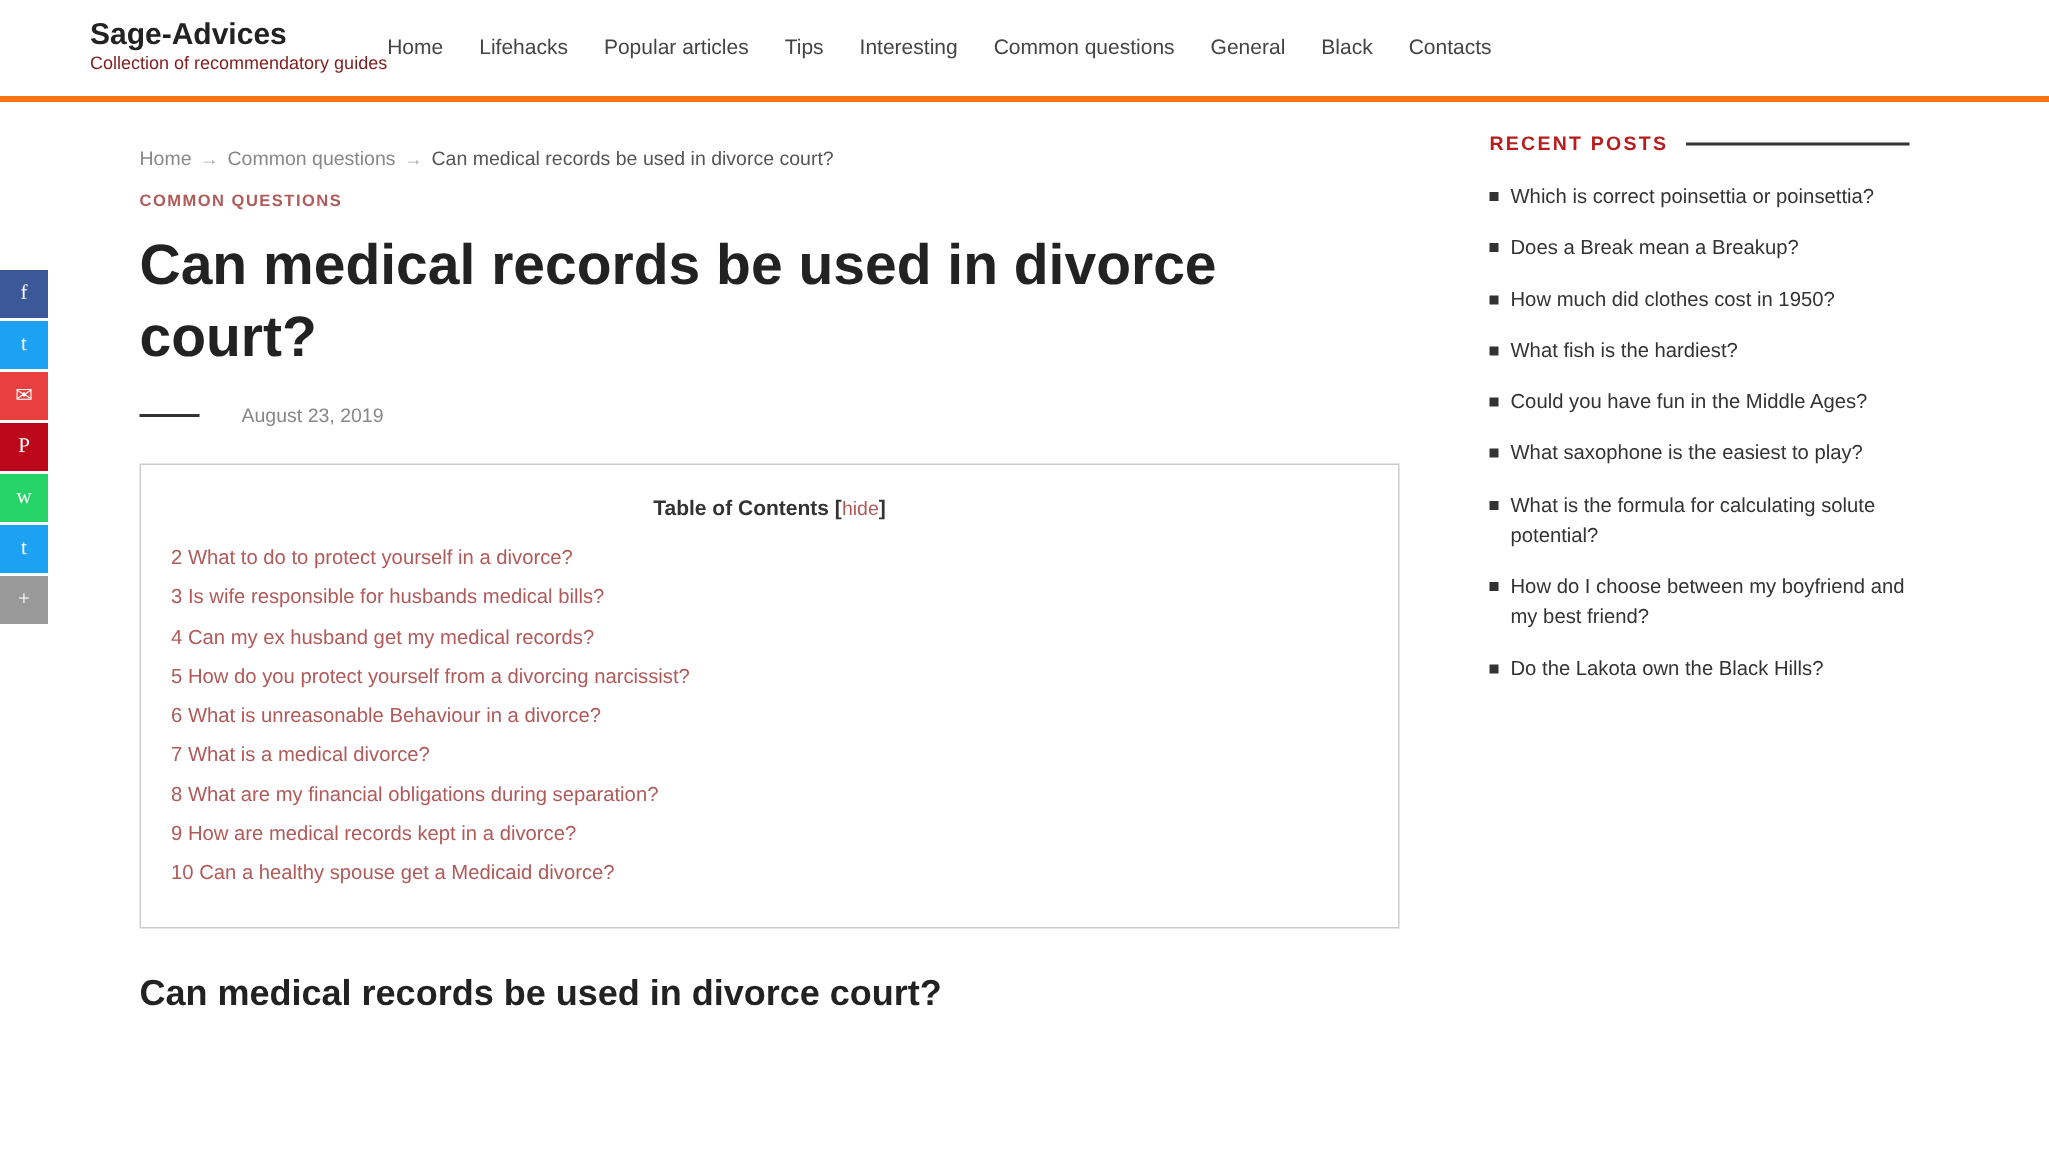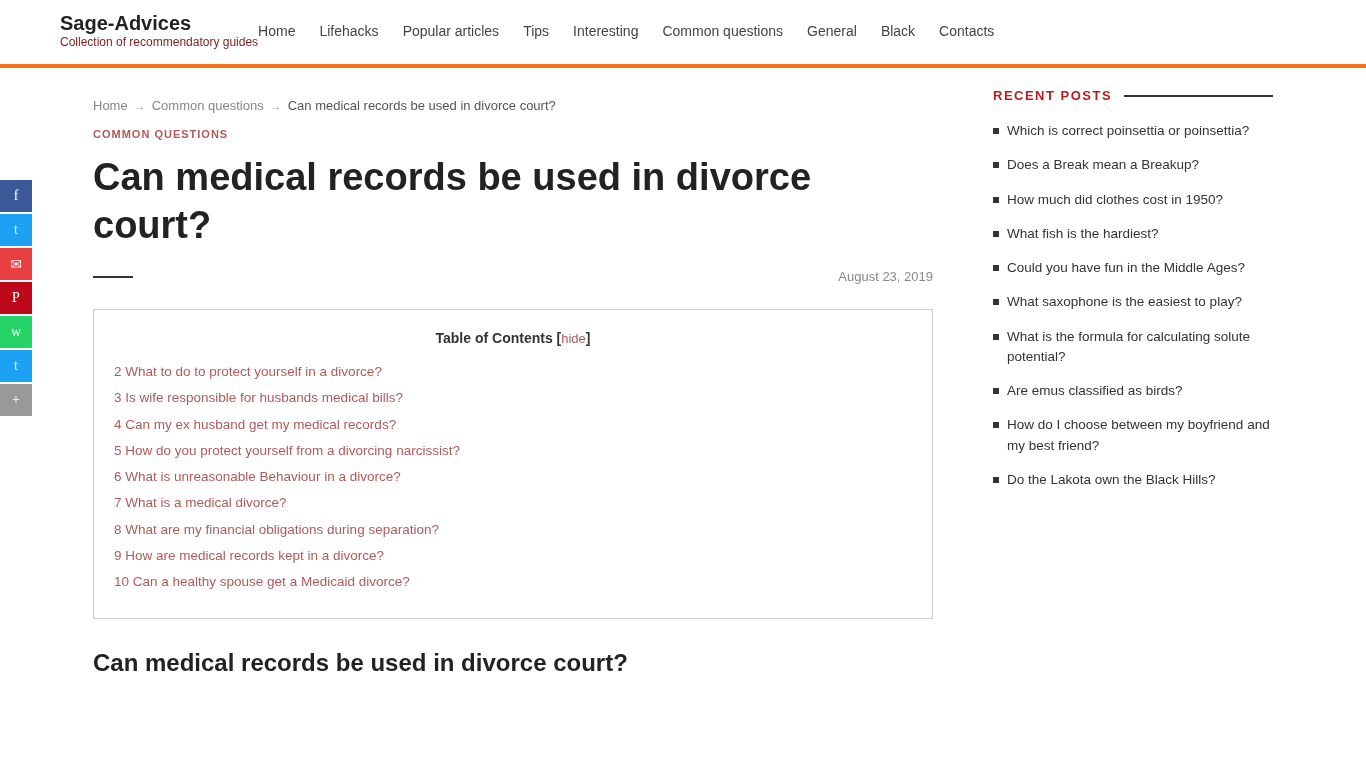--- a/index.html
+++ b/index.html
@@ -83,9 +83,8 @@
     .article-date-wrapper {
       display: flex;
       align-items: center;
-      gap: 0;
+      gap: 28px;
       margin-bottom: 25px;
-      justify-content: space-between;
     }
     .date-line {
       width: 40px;

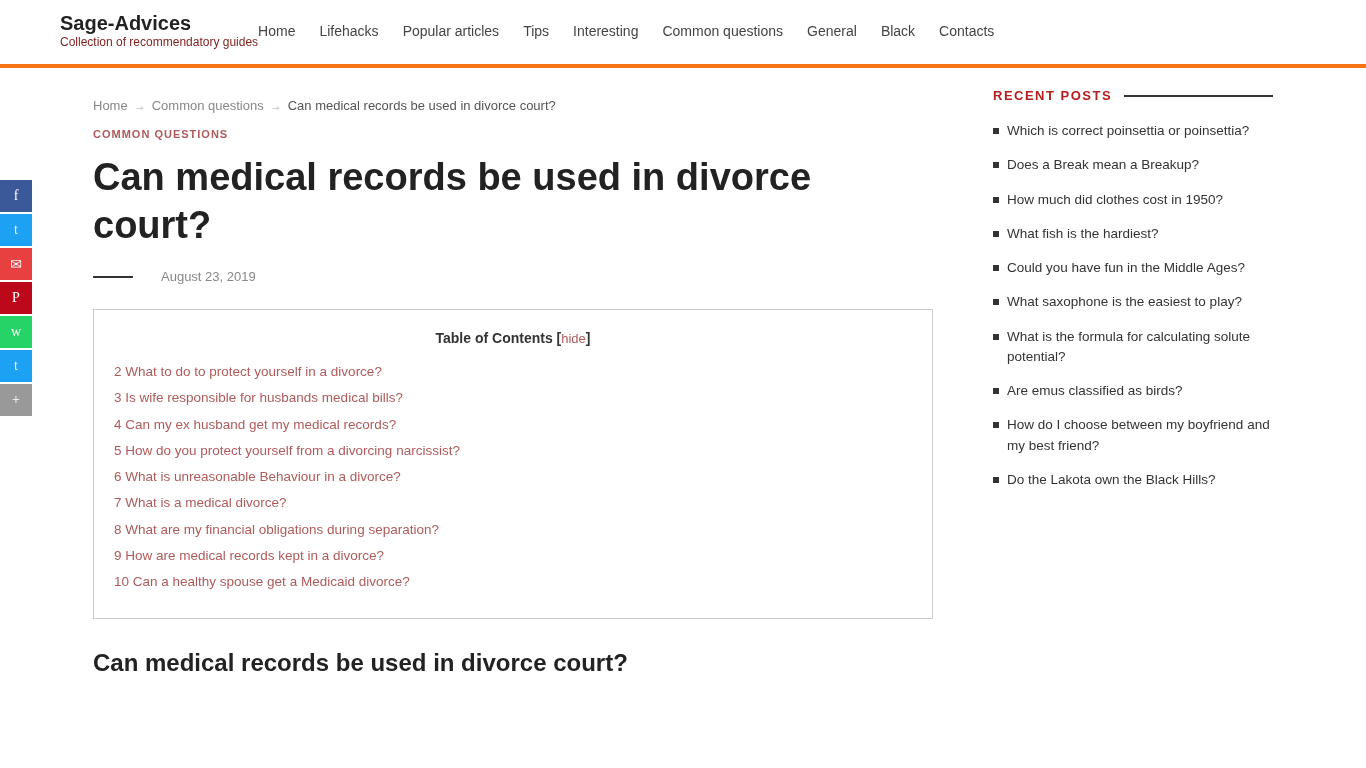--- a/index.html
+++ b/index.html
@@ -323,10 +323,6 @@
       </li>
       <li>
         <span class="post-bullet"></span>
-        <a href="#">Are emus classified as birds?</a>
-      </li>
-      <li>
-        <span class="post-bullet"></span>
         <a href="#">How do I choose between my boyfriend and my best friend?</a>
       </li>
       <li>

